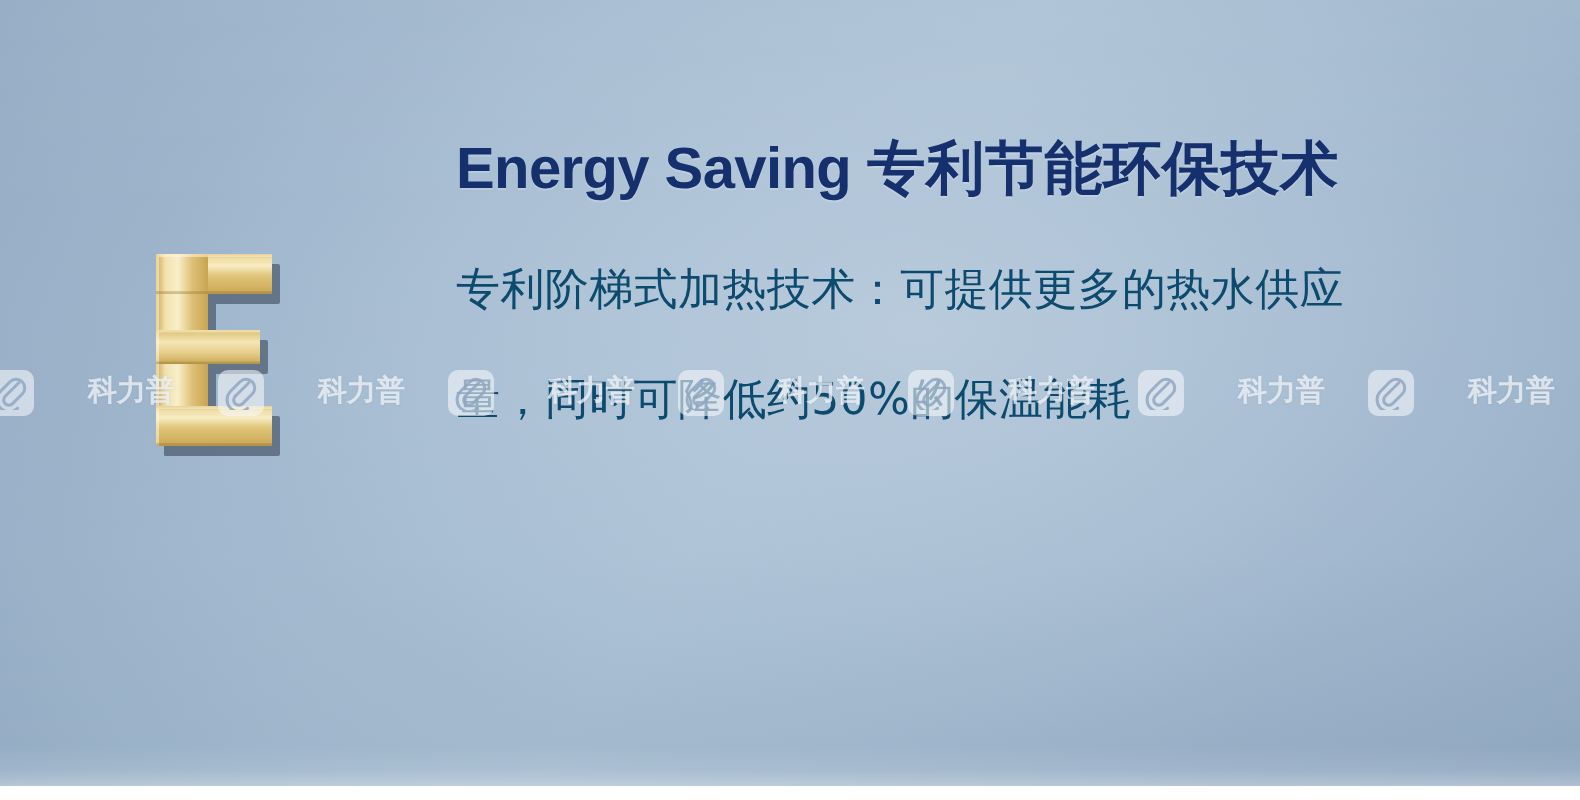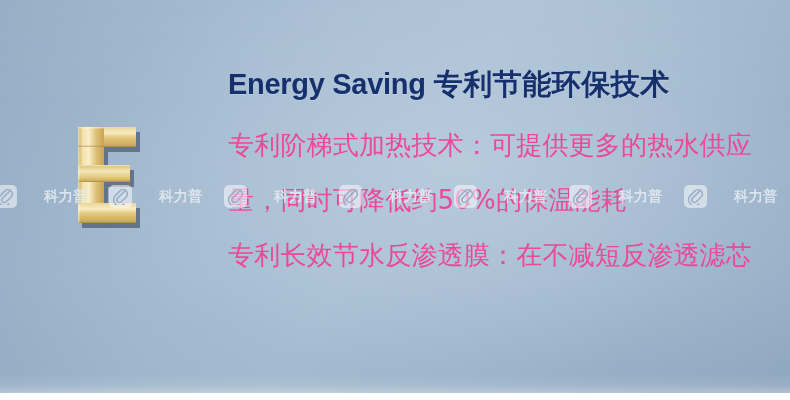--- a/index.html
+++ b/index.html
@@ -113,9 +113,9 @@
   .body-block {
     margin-top: 22px;
     font-family: "DejaVu Sans", "Liberation Sans", sans-serif;
-    font-size: 26px;
+    font-size: 22px;
     line-height: 38px;
-    color: #ec4899;
+    color: #0c4a6e;
     letter-spacing: 0.2px;
   }
   .para { margin: 0; }

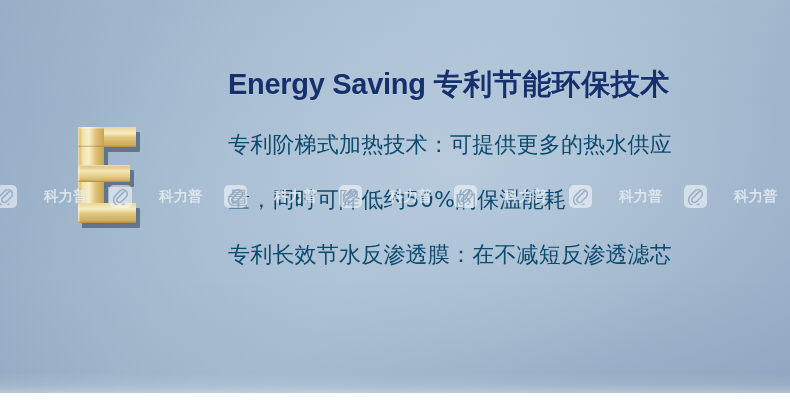--- a/index.html
+++ b/index.html
@@ -230,7 +230,6 @@
     <div class="body-block">
       <p class="para">专利阶梯式加热技术：可提供更多的热水供应</p>
       <p class="para">量，同时可降低约50%的保温能耗</p>
-      <p class="para">专利长效节水反渗透膜：在不减短反渗透滤芯</p>
     </div>
 
   </div>

